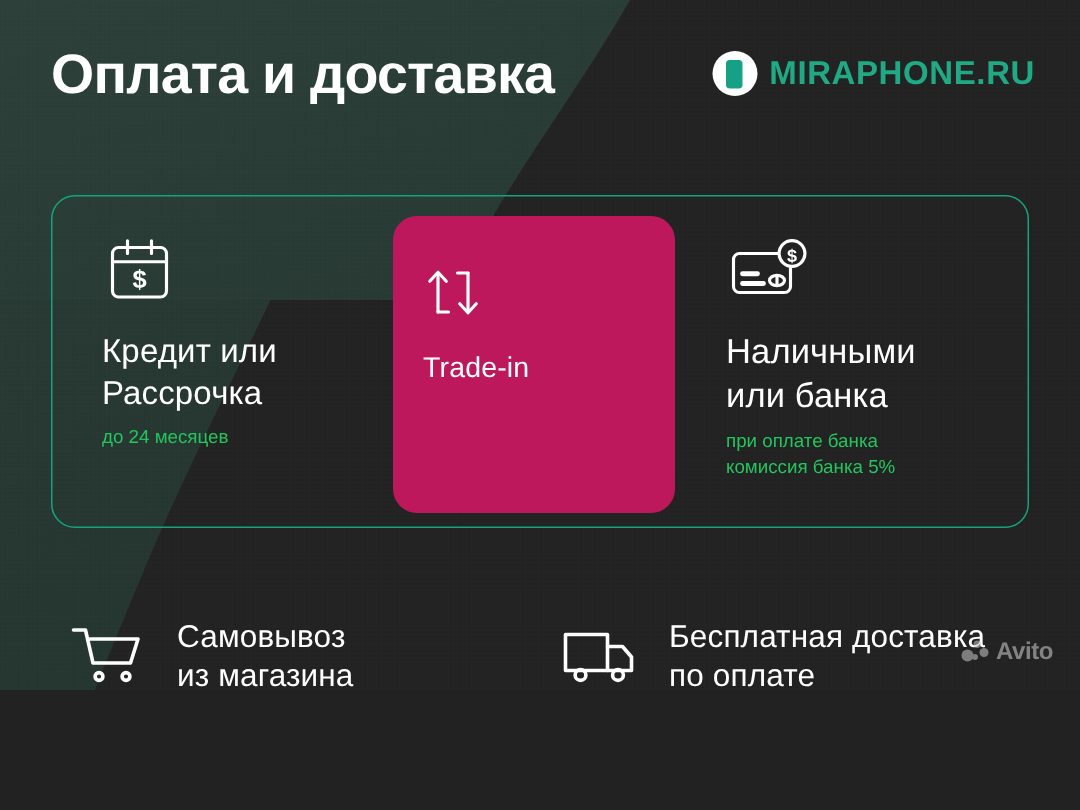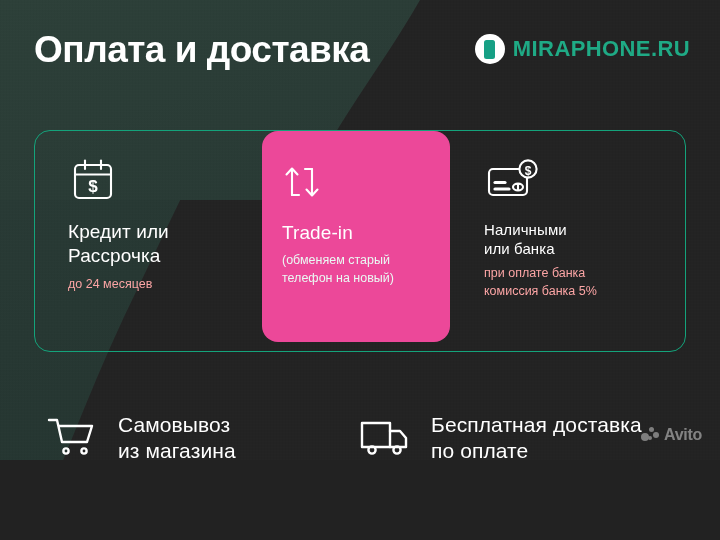--- a/index.html
+++ b/index.html
@@ -91,7 +91,7 @@
 
   .icon-box { height:52px; margin-bottom:12px; }
   .feat-title {
-    font-size:19px; color:#ffffff; line-height:1.28;
+    font-size:22px; color:#ffffff; line-height:1.28;
     font-weight:400; letter-spacing:.1px;
   }
   .feat-title.small { font-size:15px; }

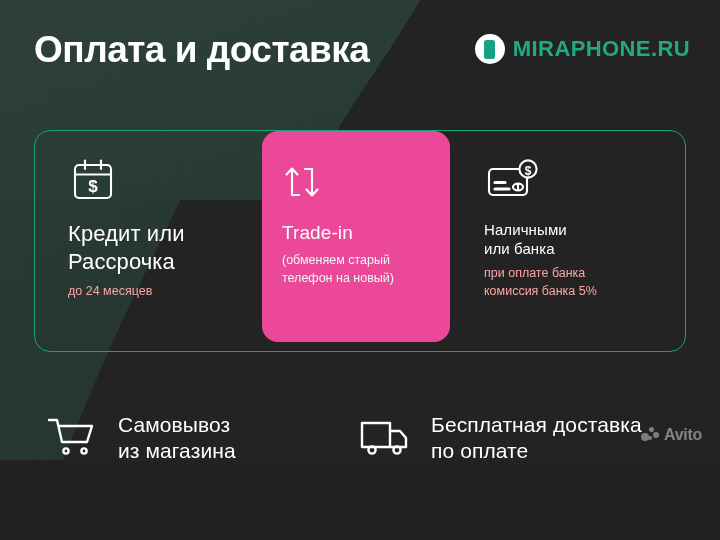--- a/index.html
+++ b/index.html
@@ -83,8 +83,8 @@
   }
   .feature.f1 { width:228px; padding:26px 0 0 34px; }
   .feature.f2 {
-    width:188px; margin:1px 0 10px 0;
-    background:#ec4899; border-radius:16px;
+    width:188px; margin:14px 0 10px 0;
+    background:#be185d; border-radius:16px;
     padding:26px 0 0 20px;
   }
   .feature.f3 { width:214px; padding:26px 0 0 34px; }

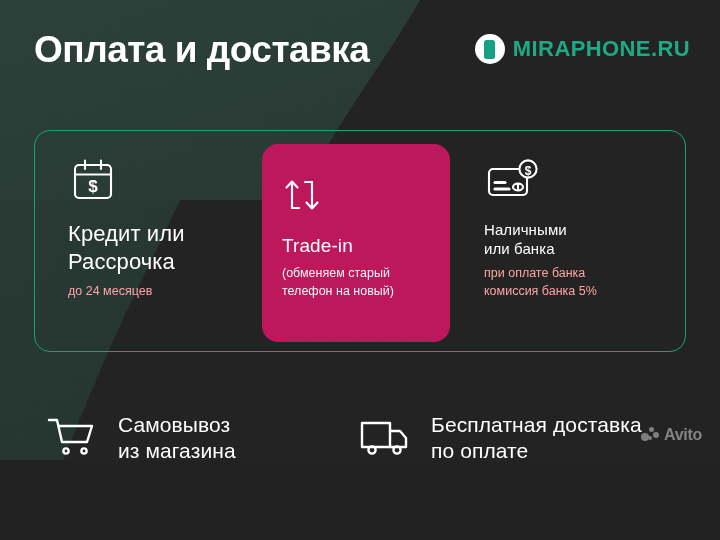--- a/index.html
+++ b/index.html
@@ -94,7 +94,7 @@
     font-size:22px; color:#ffffff; line-height:1.28;
     font-weight:400; letter-spacing:.1px;
   }
-  .feat-title.small { font-size:15px; }
+  .feat-title.small { font-size:23px; }
   .feat-sub {
     margin-top:7px;
     font-size:12.5px; color:#fca5a5; line-height:1.38;

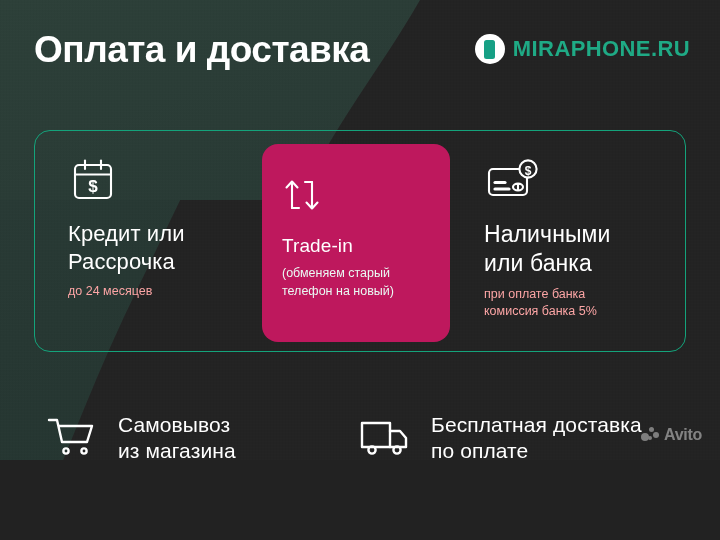--- a/index.html
+++ b/index.html
@@ -188,10 +188,6 @@
         </svg>
       </div>
       <div class="feat-title">Trade-in</div>
-      <div class="feat-sub">
-        <div>(обменяем старый</div>
-        <div>телефон на новый)</div>
-      </div>
     </div>
 
     <div class="feature f3">

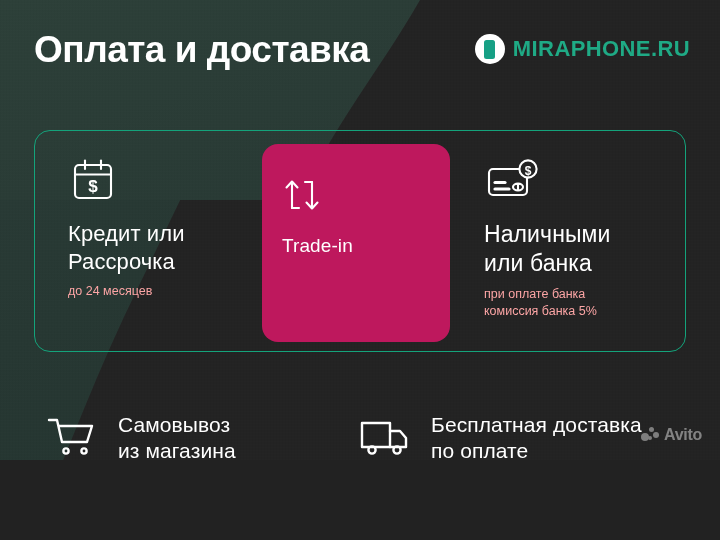--- a/index.html
+++ b/index.html
@@ -97,7 +97,7 @@
   .feat-title.small { font-size:23px; }
   .feat-sub {
     margin-top:7px;
-    font-size:12.5px; color:#fca5a5; line-height:1.38;
+    font-size:12.5px; color:#22c55e; line-height:1.38;
   }
   .f2 .feat-sub { color:#eafaf4; }
   .f2 .feat-title { font-size:19px; }

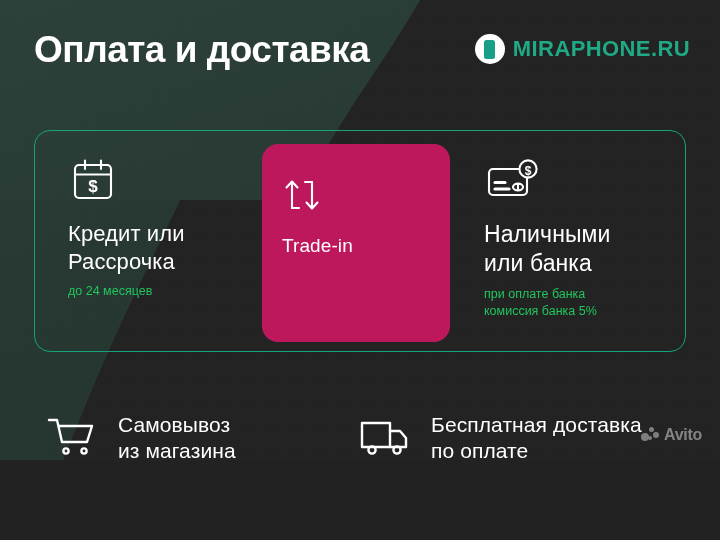--- a/index.html
+++ b/index.html
@@ -111,7 +111,7 @@
     display:flex; align-items:flex-start; gap:18px;
   }
   .bitem.b1 { left:46px; top:14px; }
-  .bitem.b2 { left:359px; top:14px; }
+  .bitem.b2 { left:374px; top:14px; }
   .bitem-label {
     font-size:21px; color:#ffffff; line-height:1.24;
     letter-spacing:.1px;

